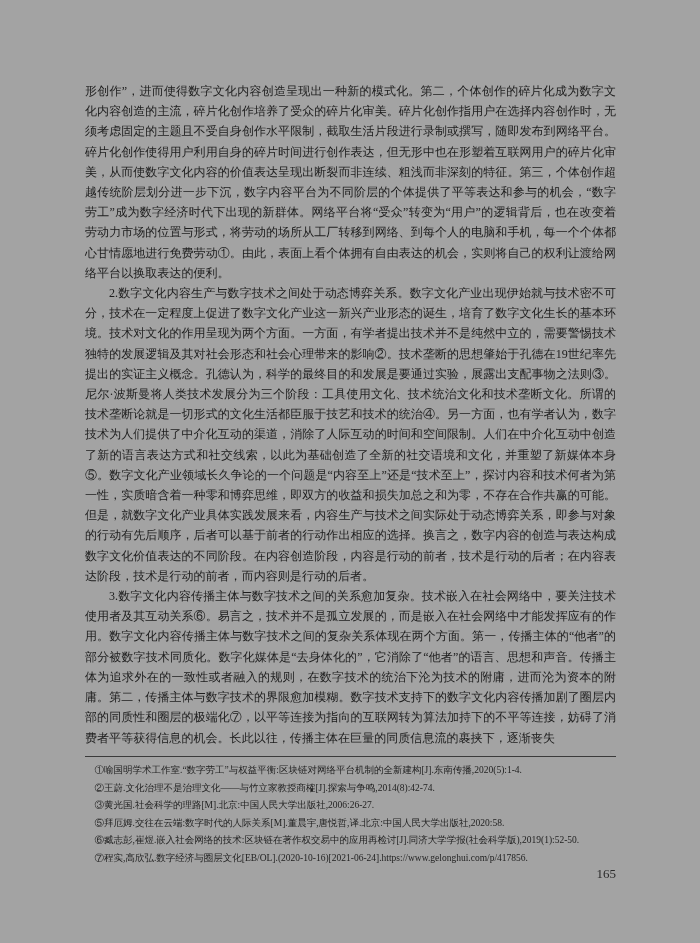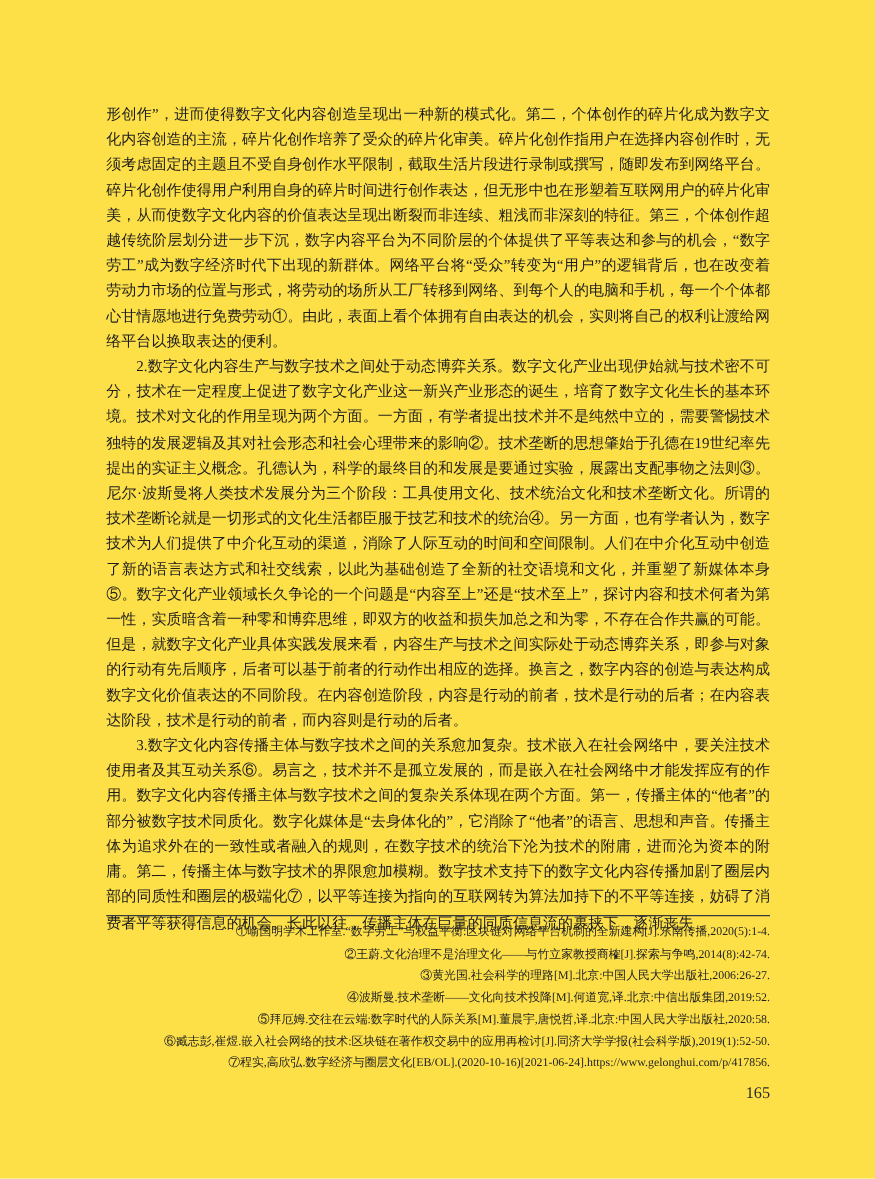--- a/index.html
+++ b/index.html
@@ -11,7 +11,7 @@
     position: relative;
     width: 700px;
     height: 943px;
-    background: #fde047;
+    background: #a3a3a3;
     overflow: hidden;
     font-family: "Liberation Serif", "DejaVu Serif", serif;
     color: #1c1c1c;

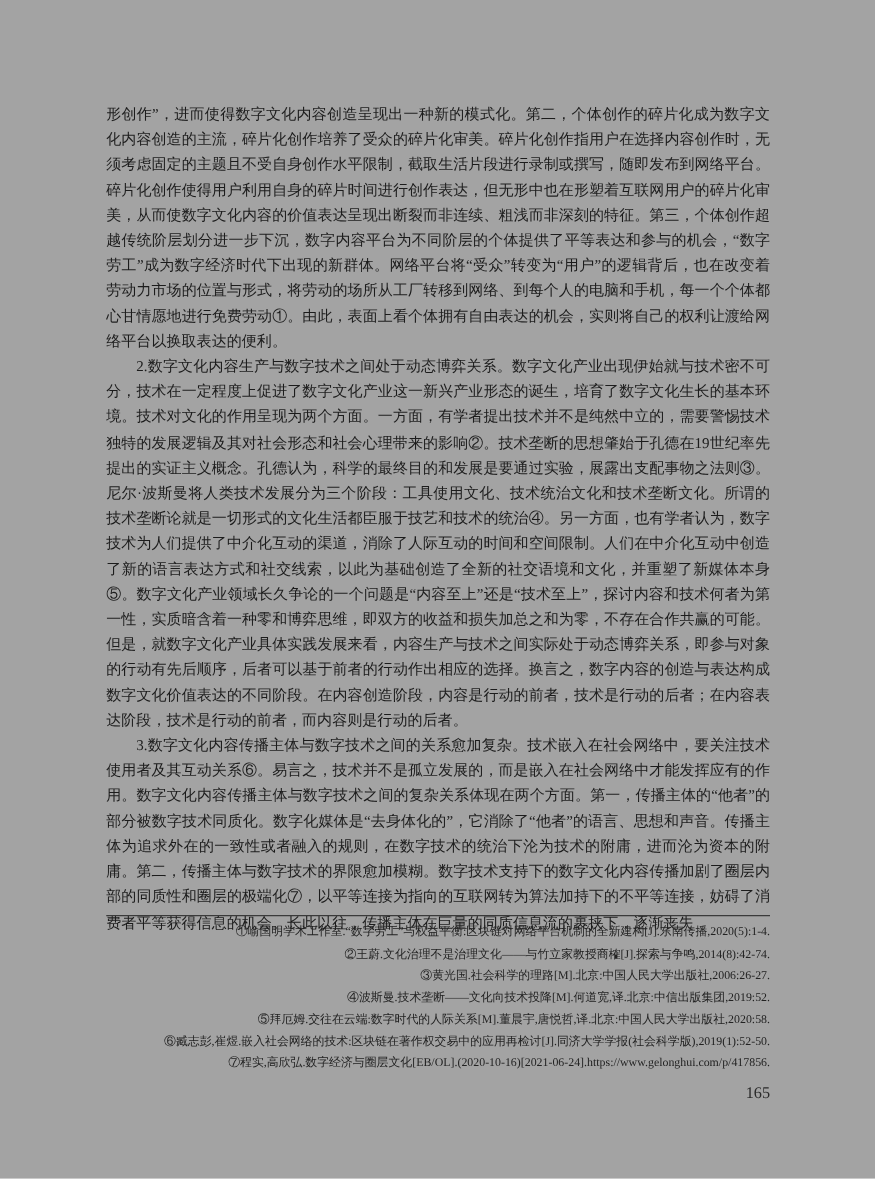--- a/index.html
+++ b/index.html
@@ -35,11 +35,10 @@
   .footnotes {
     position: absolute;
     left: 85px;
-    top: 732px;
+    top: 756px;
     width: 531px;
     border-top: 1px solid #3a3a3a;
     padding-top: 5px;
-    text-align: right;
   }
   .footnote {
     font-size: 9.5px;

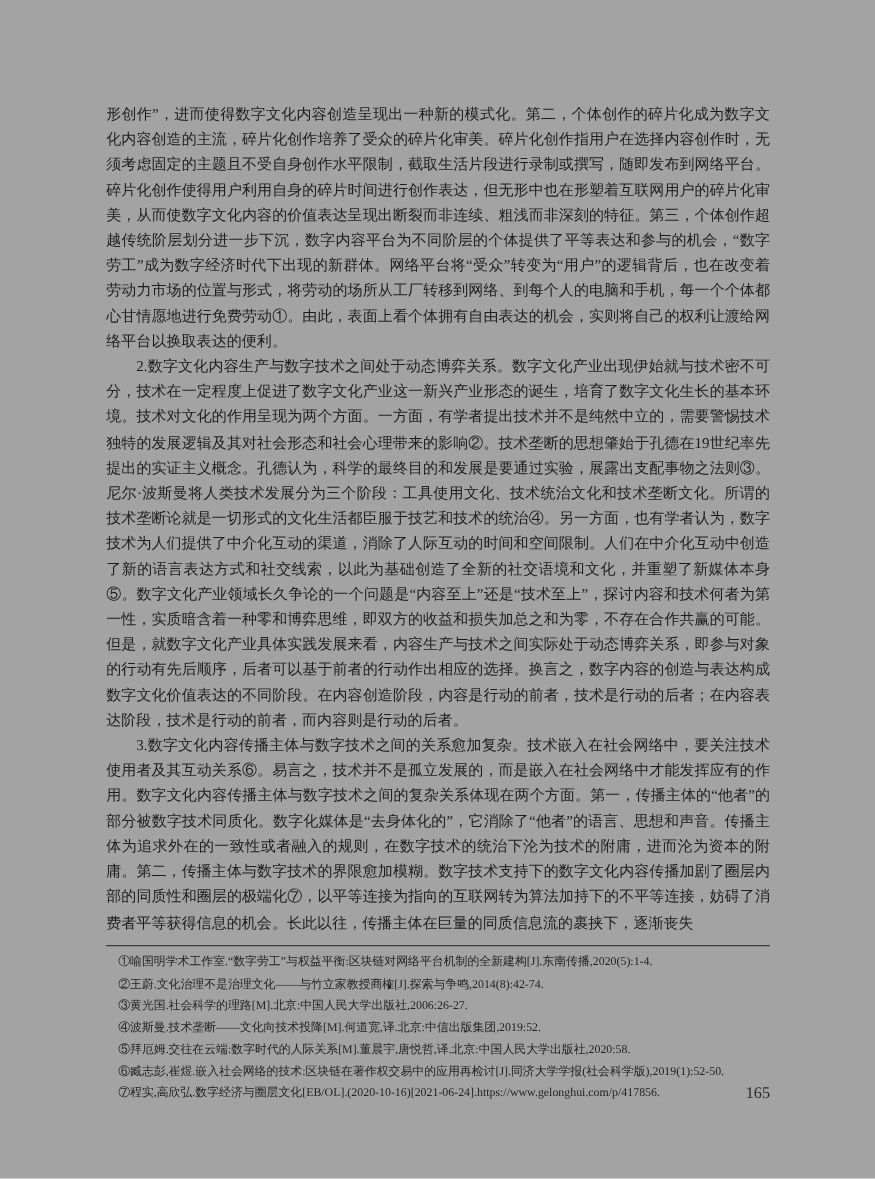--- a/index.html
+++ b/index.html
@@ -73,7 +73,6 @@
     <div class="footnote">①喻国明学术工作室.“数字劳工”与权益平衡:区块链对网络平台机制的全新建构[J].东南传播,2020(5):1-4.</div>
     <div class="footnote">②王蔚.文化治理不是治理文化——与竹立家教授商榷[J].探索与争鸣,2014(8):42-74.</div>
     <div class="footnote">③黄光国.社会科学的理路[M].北京:中国人民大学出版社,2006:26-27.</div>
-    <div class="footnote">④波斯曼.技术垄断——文化向技术投降[M].何道宽,译.北京:中信出版集团,2019:52.</div>
     <div class="footnote">⑤拜厄姆.交往在云端:数字时代的人际关系[M].董晨宇,唐悦哲,译.北京:中国人民大学出版社,2020:58.</div>
     <div class="footnote">⑥臧志彭,崔煜.嵌入社会网络的技术:区块链在著作权交易中的应用再检讨[J].同济大学学报(社会科学版),2019(1):52-50.</div>
     <div class="footnote">⑦程实,高欣弘.数字经济与圈层文化[EB/OL].(2020-10-16)[2021-06-24].https://www.gelonghui.com/p/417856.</div>

